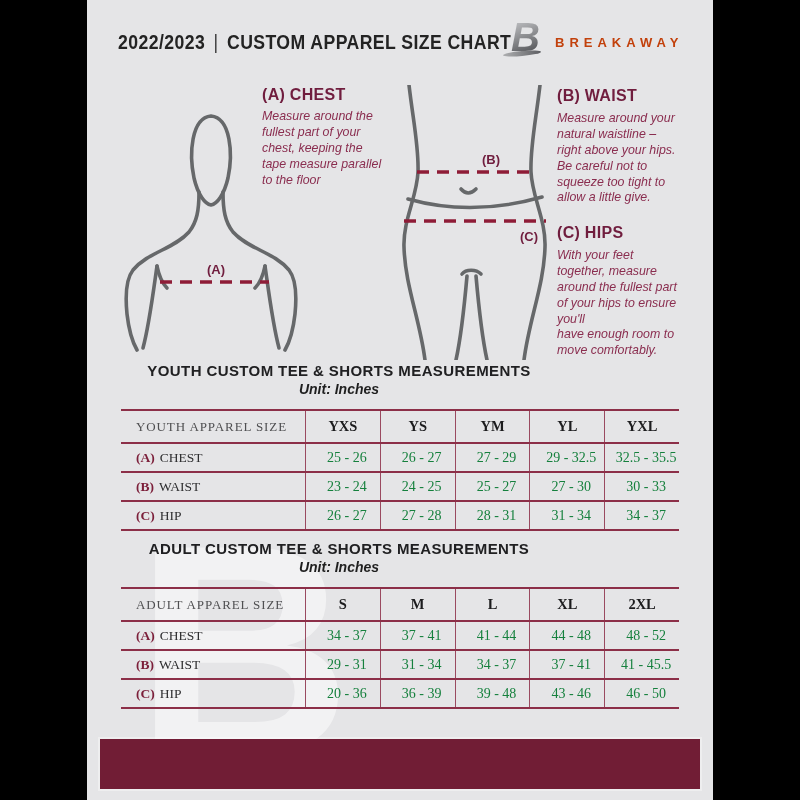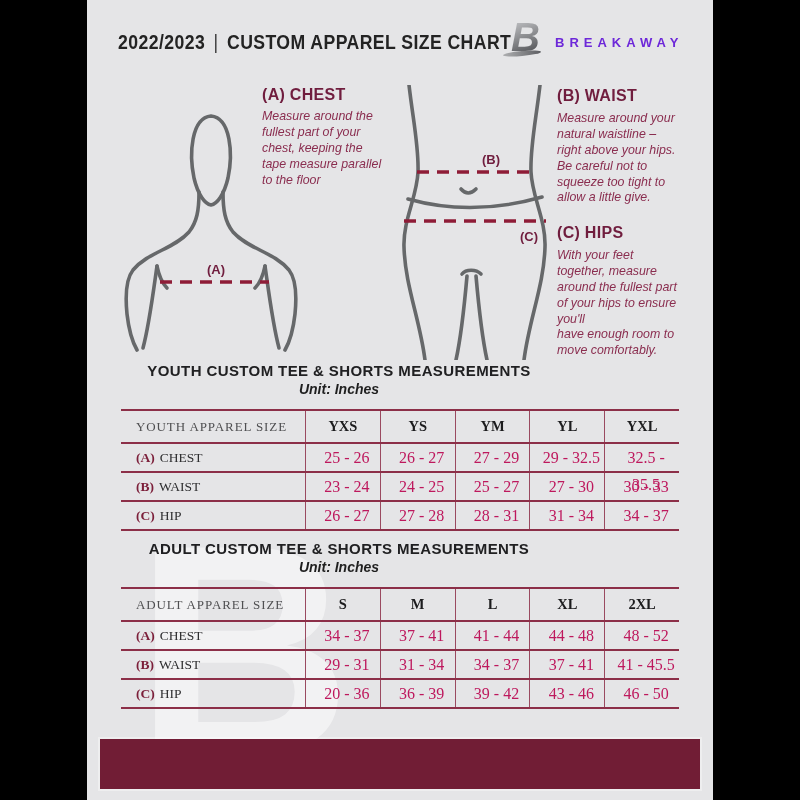--- a/index.html
+++ b/index.html
@@ -18,7 +18,7 @@
   .logo-swoosh{position:absolute;left:-8px;bottom:6px;width:38px;height:5px;border-radius:50%;
     background:linear-gradient(90deg,#aeafb1,#5d5e62);transform:rotate(-5deg);}
   .brand{position:absolute;left:468px;top:35px;font-size:13px;font-weight:bold;
-    letter-spacing:5px;color:#6d28d9;z-index:2;}
+    letter-spacing:5px;color:#c2410c;z-index:2;}
 
   
   .inst-head{position:absolute;font-size:16px;font-weight:bold;color:#701d3e;letter-spacing:.3px;z-index:2;}

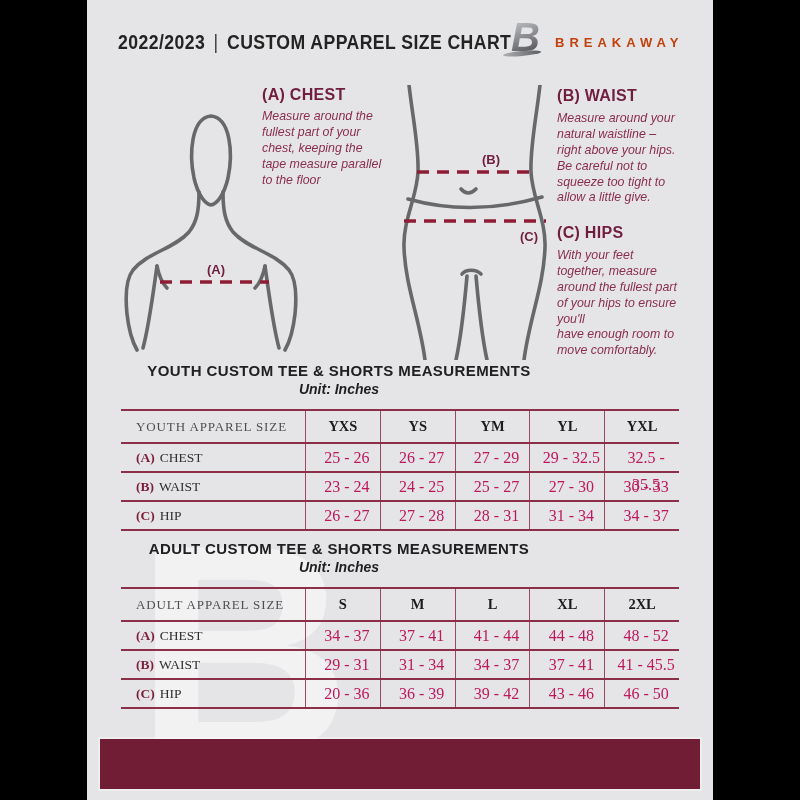--- a/index.html
+++ b/index.html
@@ -48,7 +48,7 @@
   .t-sizehead{font-size:14.5px;font-weight:bold;color:#1c1c1e;}
   .t-rowlabel{font-size:13.5px;color:#2e2e30;}
   .t-rowlabel .prefix{font-weight:bold;color:#7c1f3a;margin-right:5px;}
-  .t-val{font-size:16px;color:#be185d;padding-left:8px;}
+  .t-val{font-size:14px;color:#15803d;padding-left:8px;}
 
   
   .footer-bar{position:absolute;left:13px;top:739px;width:600px;height:50px;background:#711d35;

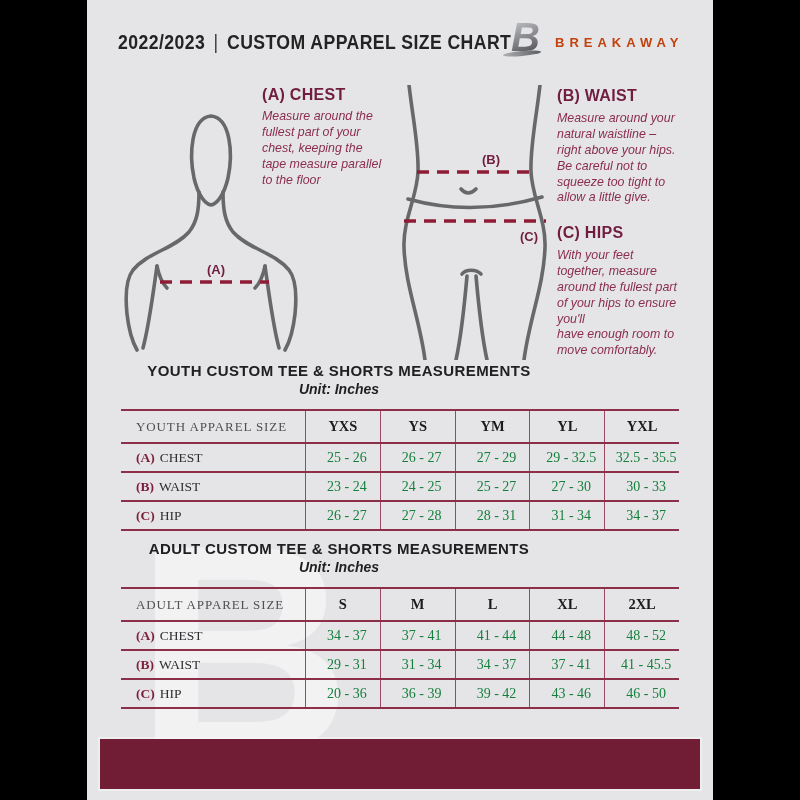--- a/index.html
+++ b/index.html
@@ -195,7 +195,7 @@
       <div class="t-cell t-label-col t-rowlabel"><span class="prefix">(C)</span><span>HIP</span></div>
       <div class="t-cell t-size-col t-val">20 - 36</div>
       <div class="t-cell t-size-col t-val">36 - 39</div>
-      <div class="t-cell t-size-col t-val">39 - 42</div>
+      <div class="t-cell t-size-col t-val">39 - 48</div>
       <div class="t-cell t-size-col t-val">43 - 46</div>
       <div class="t-cell t-size-col t-val">46 - 50</div>
     </div>

